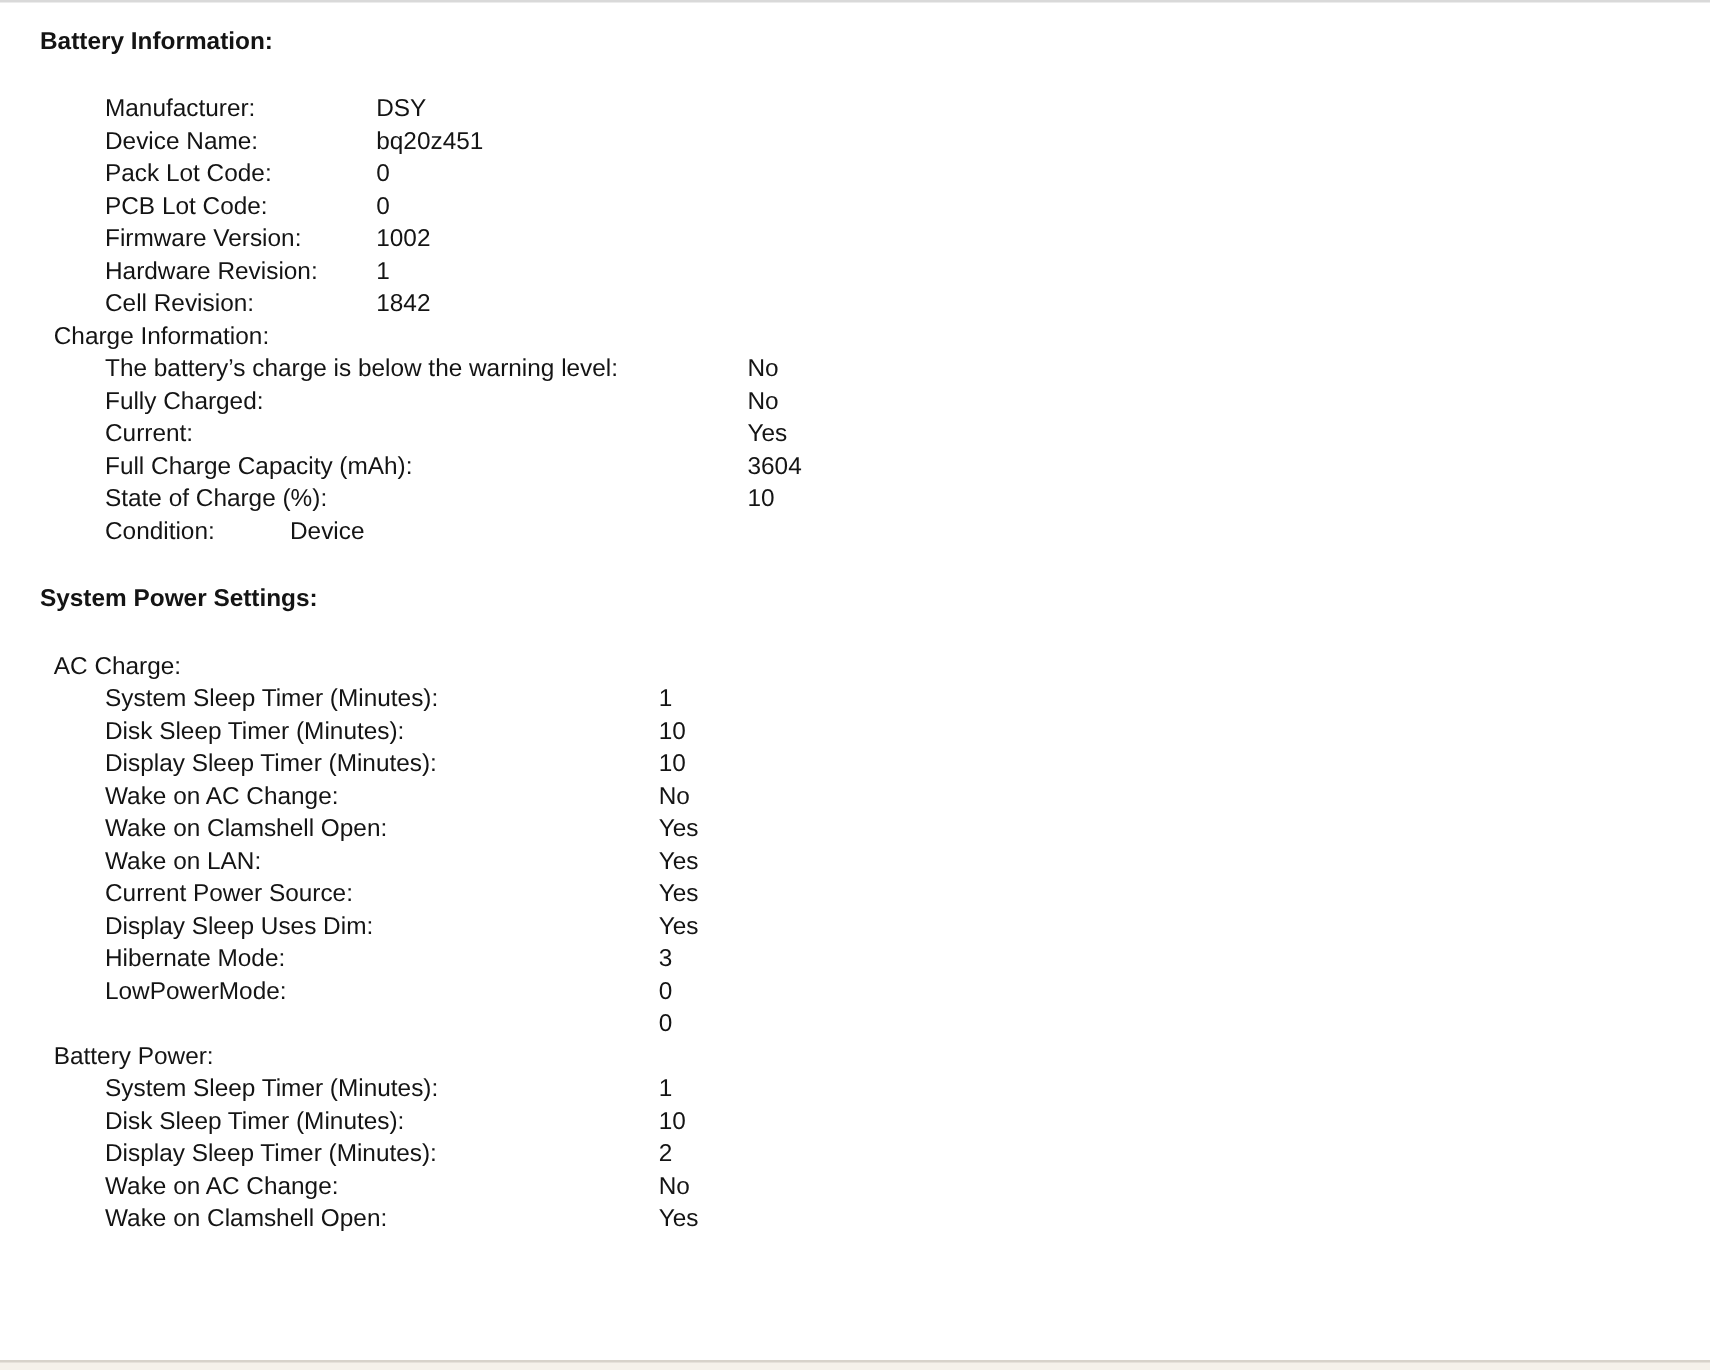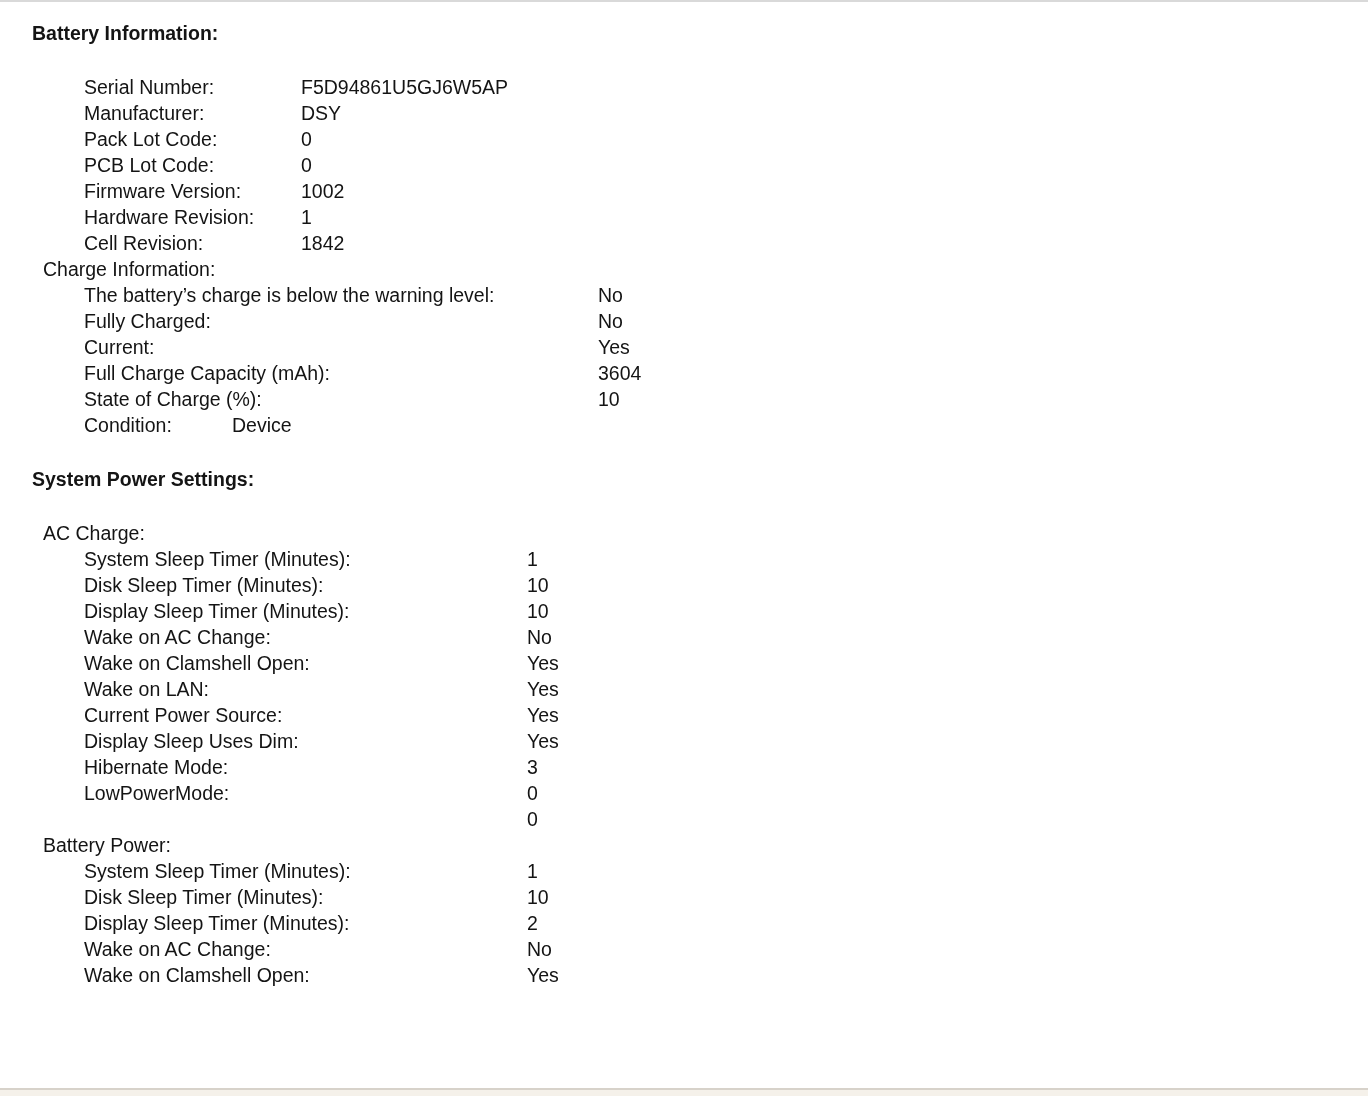--- a/index.html
+++ b/index.html
@@ -56,10 +56,6 @@
     </div>
     <div class="gap"></div>
 
-    <div class="line col-model">
-      <span class="lbl">Serial Number:</span>
-      <span class="val">F5D94861U5GJ6W5AP</span>
-    </div>
     <div class="line col-model">
       <span class="lbl">Manufacturer:</span>
       <span class="val">DSY</span>

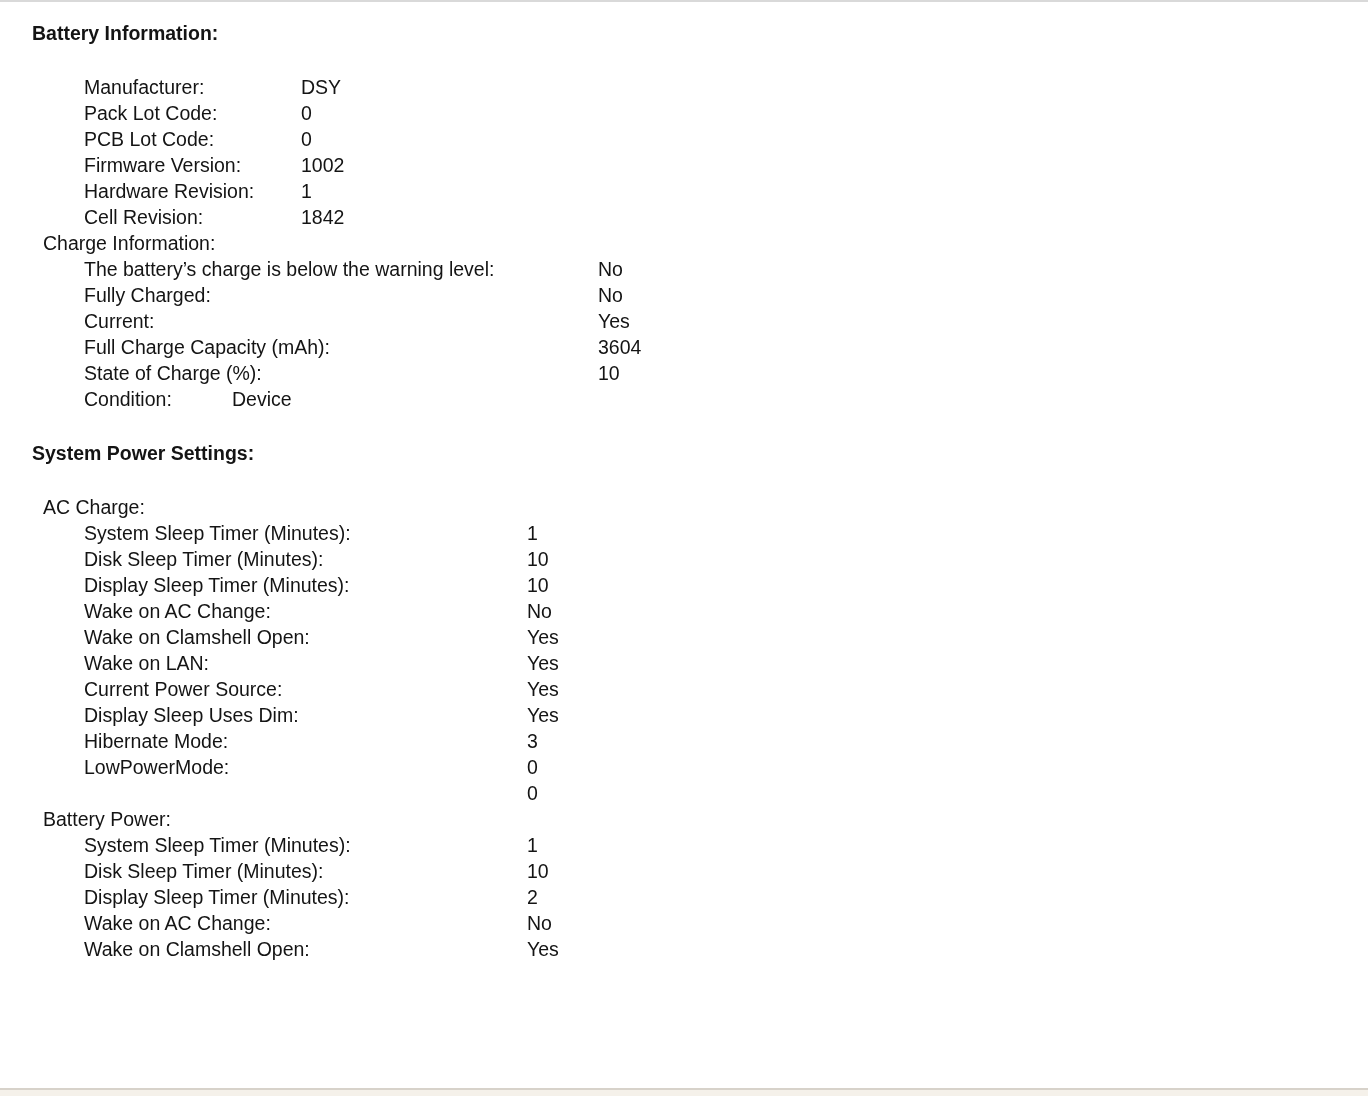--- a/index.html
+++ b/index.html
@@ -59,6 +59,10 @@
     <div class="line col-model">
       <span class="lbl">Manufacturer:</span>
       <span class="val">DSY</span>
+    </div>
+    <div class="line col-model">
+      <span class="lbl">Device Name:</span>
+      <span class="val">bq20z451</span>
     </div>
     <div class="line col-model">
       <span class="lbl">Pack Lot Code:</span>

